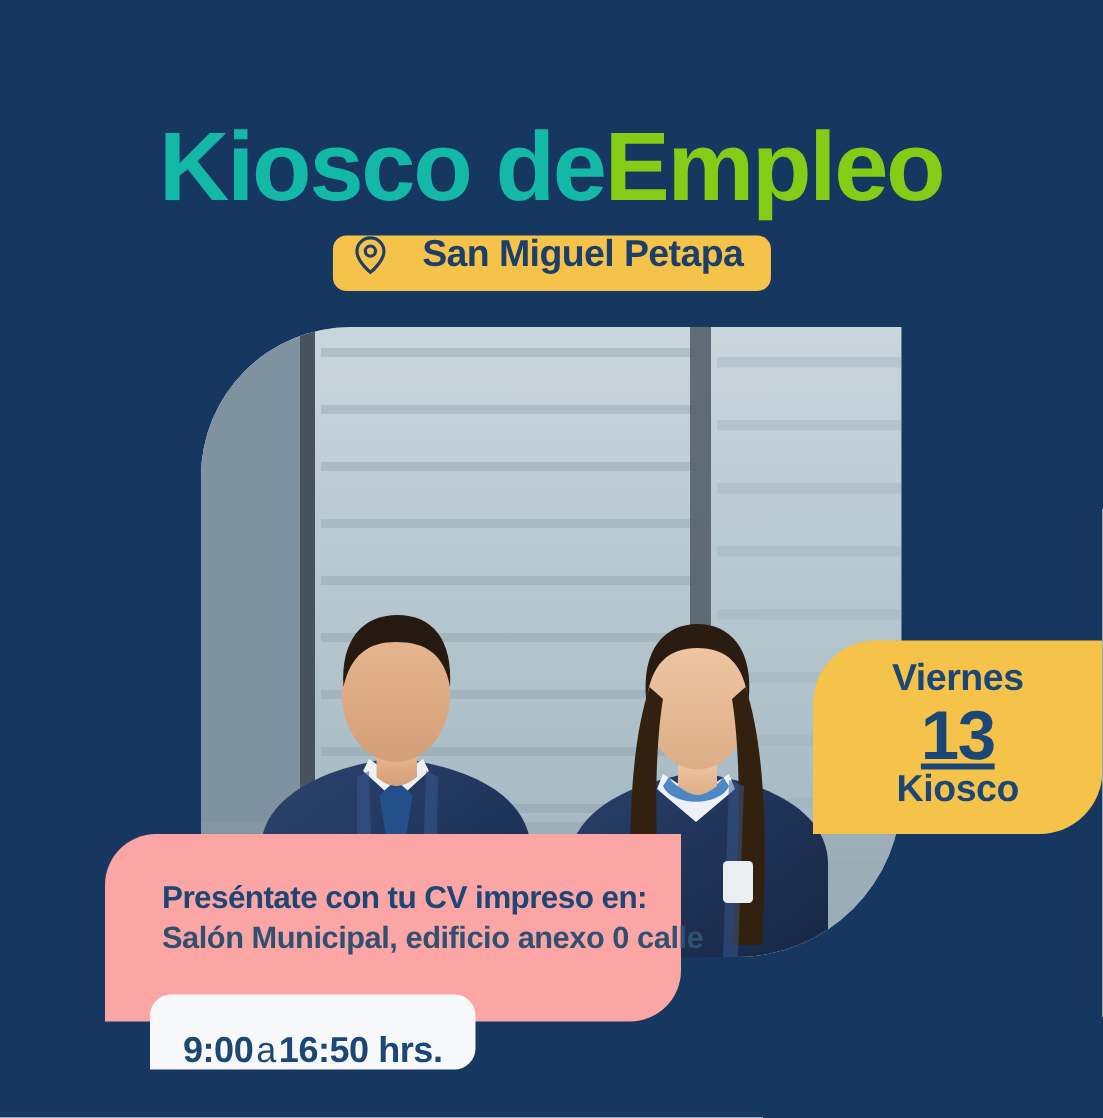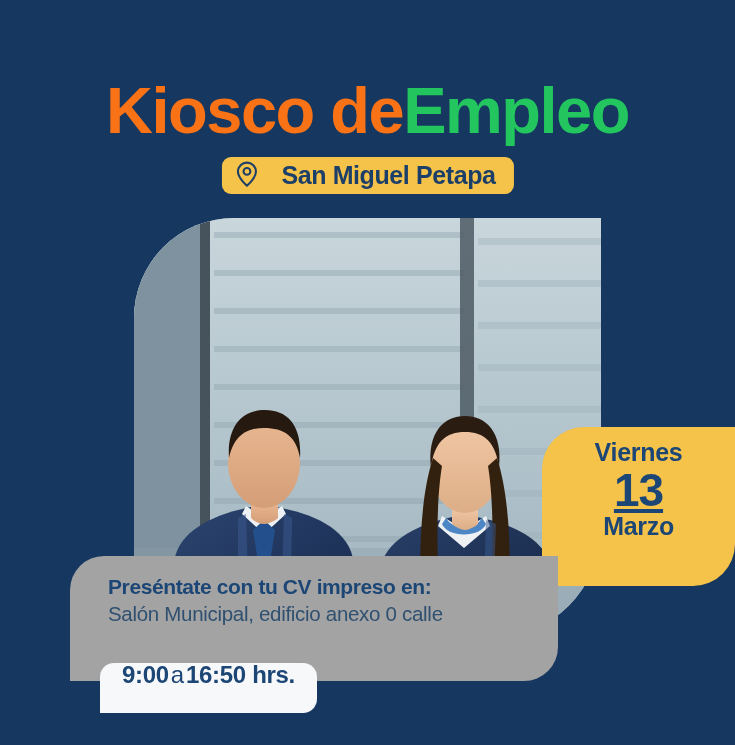--- a/index.html
+++ b/index.html
@@ -32,7 +32,7 @@
     line-height: 1;
     white-space: nowrap;
   }
-  .title .t-white { color: #f97316; }
+  .title .t-white { color: #14b8a6; }
   .title .t-blue  { color: #22c55e; }
 
   

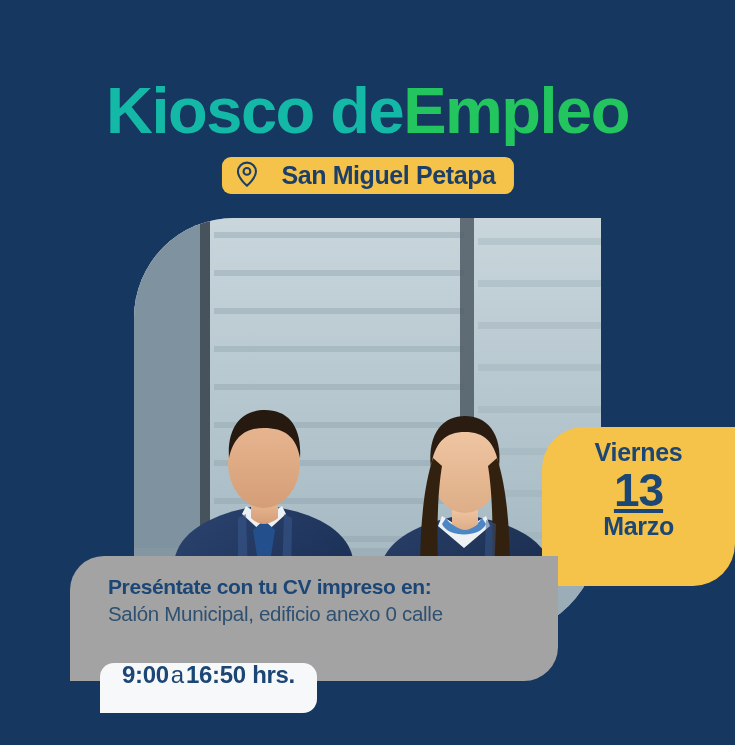--- a/index.html
+++ b/index.html
@@ -33,7 +33,7 @@
     white-space: nowrap;
   }
   .title .t-white { color: #14b8a6; }
-  .title .t-blue  { color: #22c55e; }
+  .title .t-blue  { color: #84cc16; }
 
   
   .loc-badge {

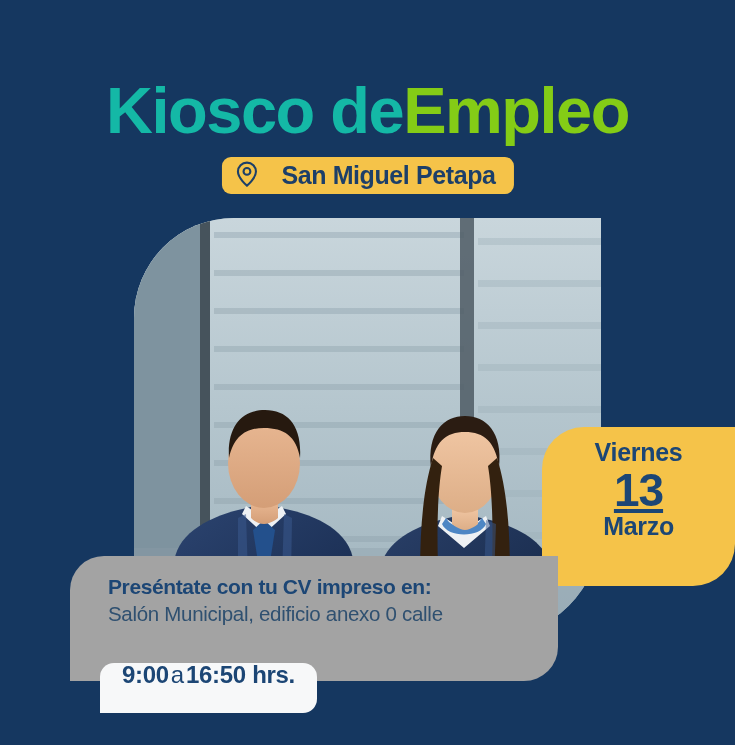--- a/index.html
+++ b/index.html
@@ -45,7 +45,7 @@
     background: #f5c349;
     border-radius: 9px;
     display: flex;
-    align-items: center;
+    align-items: flex-start;
     gap: 24px;
     padding: 0 18px 0 14px;
     box-sizing: border-box;

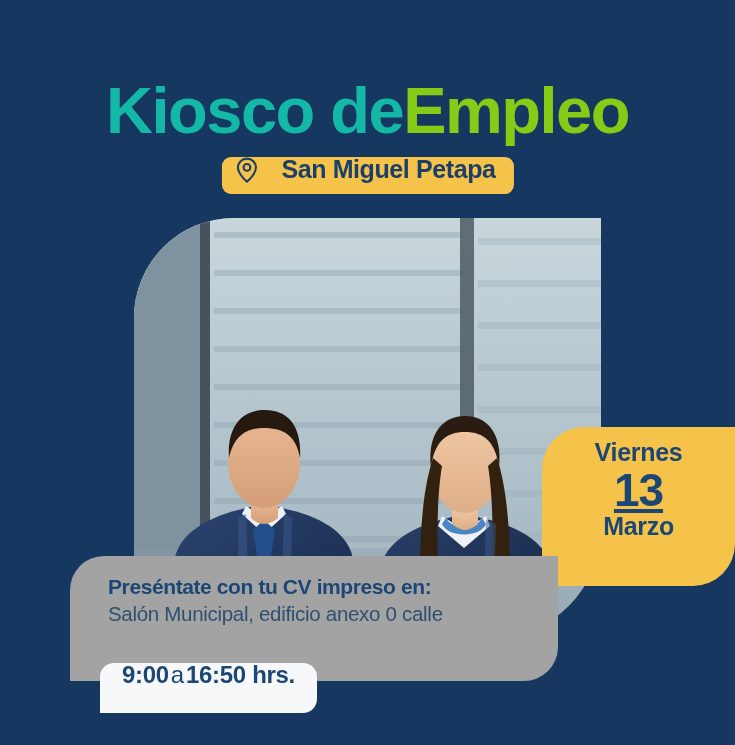--- a/index.html
+++ b/index.html
@@ -79,7 +79,7 @@
     left: 542px;
     top: 427px;
     width: 193px;
-    height: 159px;
+    height: 129px;
     background: #f5c349;
     border-radius: 42px 0 42px 0;
     color: #1c4675;

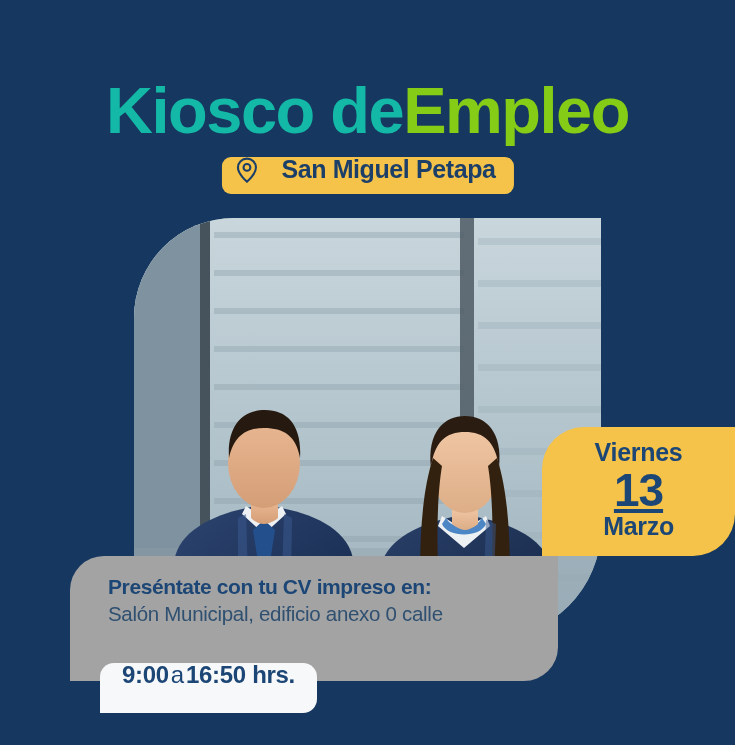--- a/index.html
+++ b/index.html
@@ -269,7 +269,7 @@
   <div class="date-badge">
     <div class="d-day">Viernes</div>
     <div class="d-num">13</div>
-    <div class="d-month">Marzo</div>
+    <div class="d-month">Kiosco</div>
   </div>
 
   <div class="info-panel">

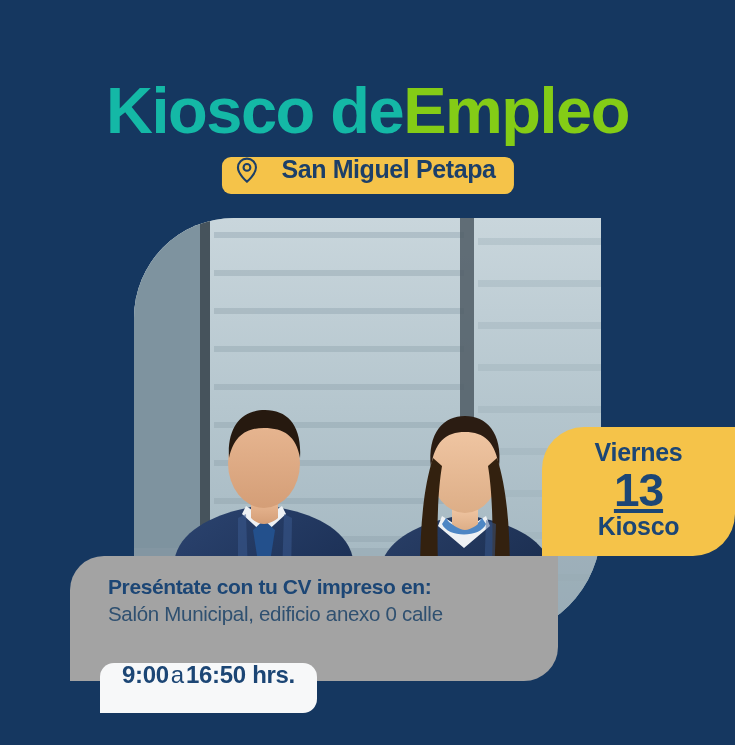--- a/index.html
+++ b/index.html
@@ -112,12 +112,12 @@
     position: absolute;
     left: 70px;
     top: 556px;
-    width: 488px;
+    width: 384px;
     height: 125px;
-    background: #a3a3a3;
+    background: #fca5a5;
     border-radius: 34px 0 34px 0;
     box-sizing: border-box;
-    padding: 18px 0 0 38px;
+    padding: 30px 0 0 38px;
   }
   .info-panel .info-head {
     color: #1c4675;

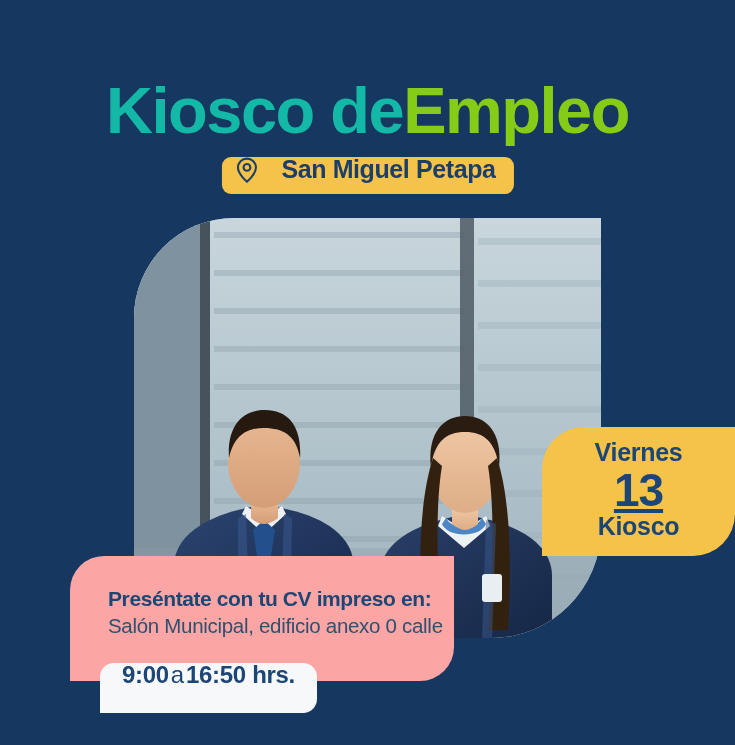--- a/index.html
+++ b/index.html
@@ -130,7 +130,7 @@
   .info-panel .info-line {
     color: #2f5070;
     font-size: 20.5px;
-    font-weight: normal;
+    font-weight: bold;
     letter-spacing: -0.3px;
     line-height: 1.32;
     white-space: nowrap;

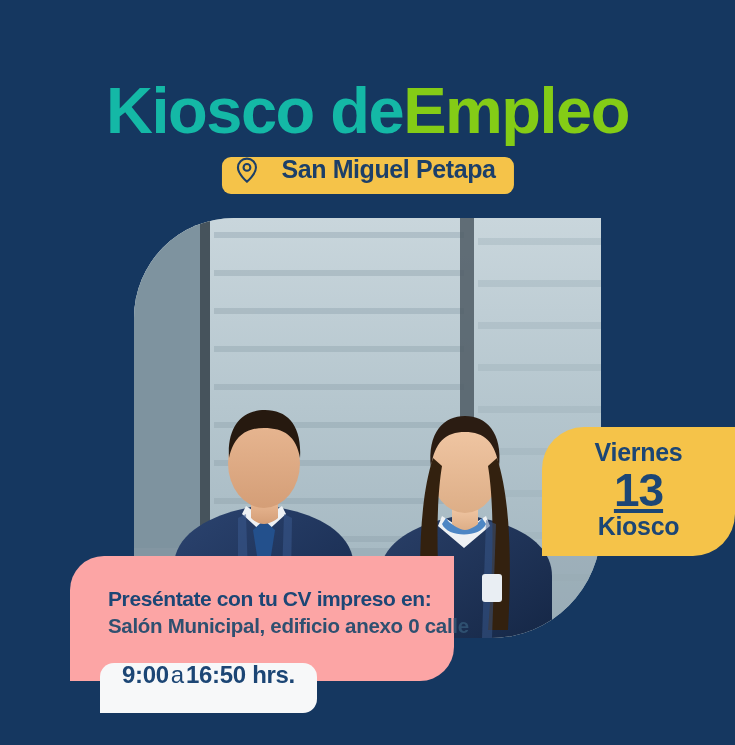--- a/index.html
+++ b/index.html
@@ -145,7 +145,7 @@
     background: #f7f8f9;
     border-radius: 14px 14px 14px 0;
     display: flex;
-    align-items: flex-start;
+    align-items: flex-end;
     padding: 0 22px;
     box-sizing: border-box;
   }

